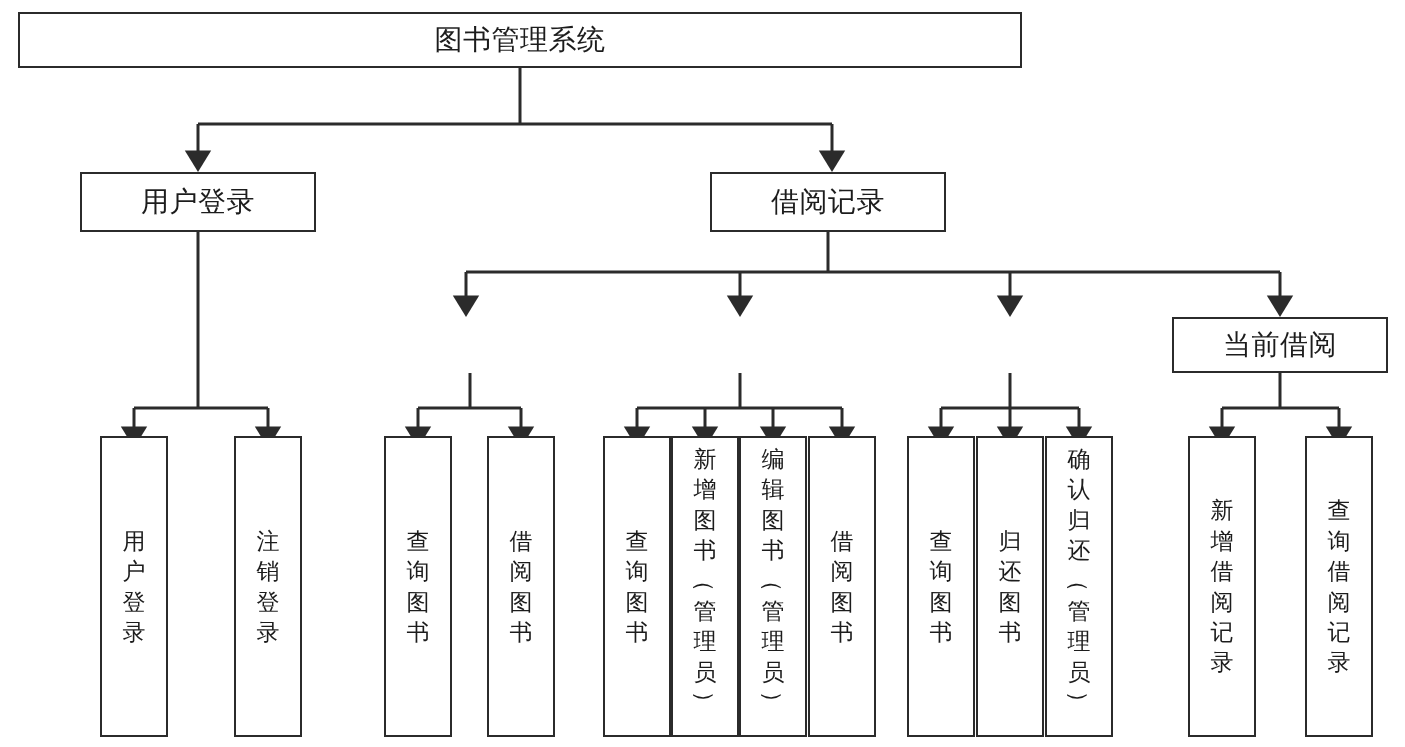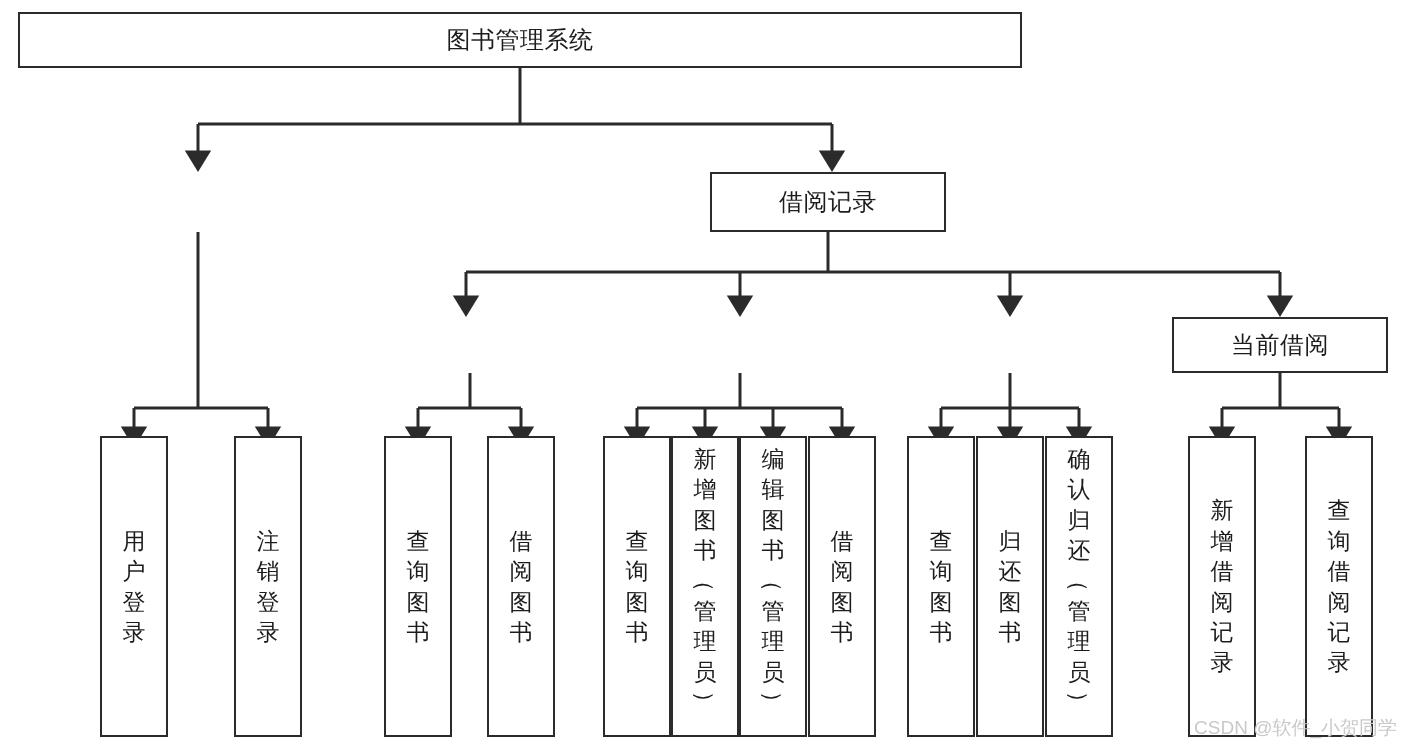--- a/index.html
+++ b/index.html
@@ -42,7 +42,7 @@
     line-height: 1.15;
   }
   .node.horiz .node-label {
-    font-size: 24px;
+    font-size: 28px;
     letter-spacing: 0.5px;
   }
   

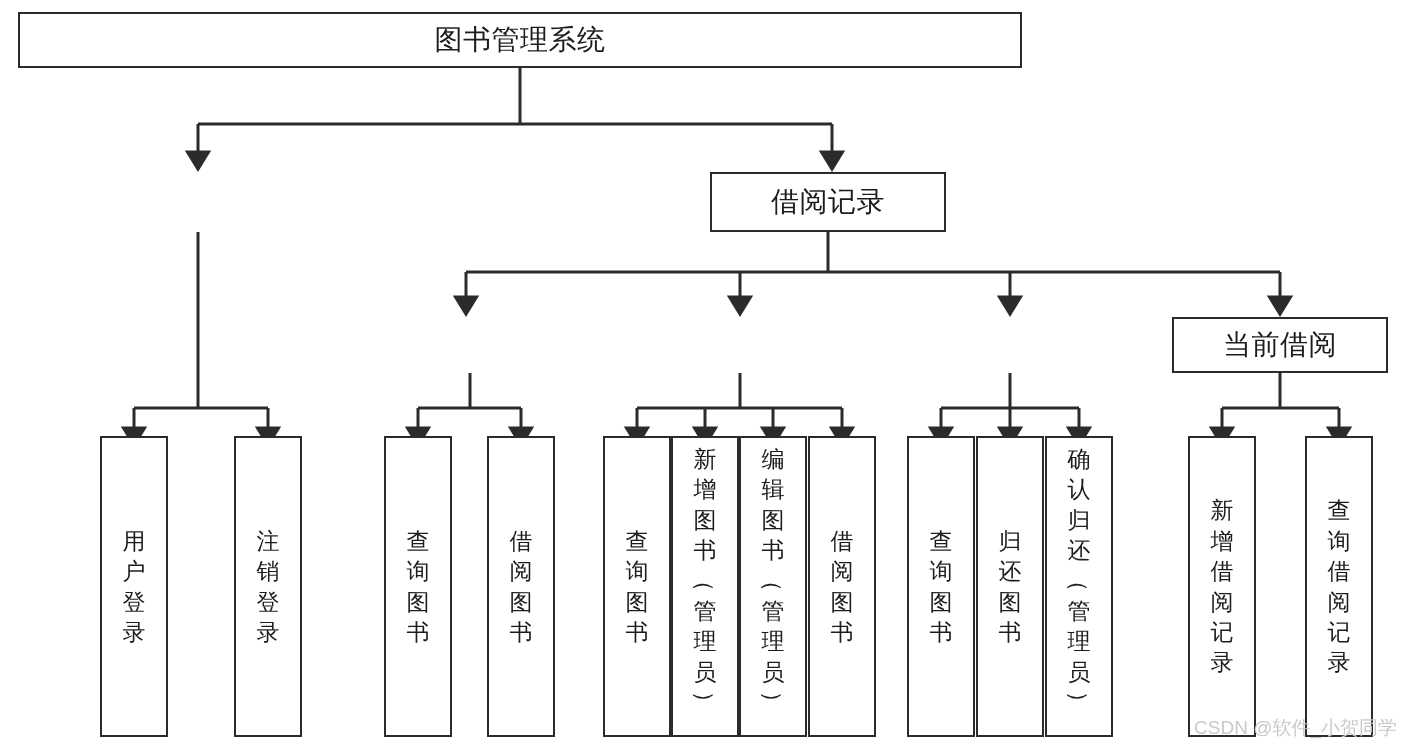--- a/index.html
+++ b/index.html
@@ -143,6 +143,9 @@
     <span class="node-label">图书管理系统</span>
   </div>
 
+  <div class="node horiz" style="left:80px; top:172px; width:236px; height:60px;">
+    <span class="node-label">用户登录</span>
+  </div>
 
   <div class="node horiz" style="left:710px; top:172px; width:236px; height:60px;">
     <span class="node-label">借阅记录</span>

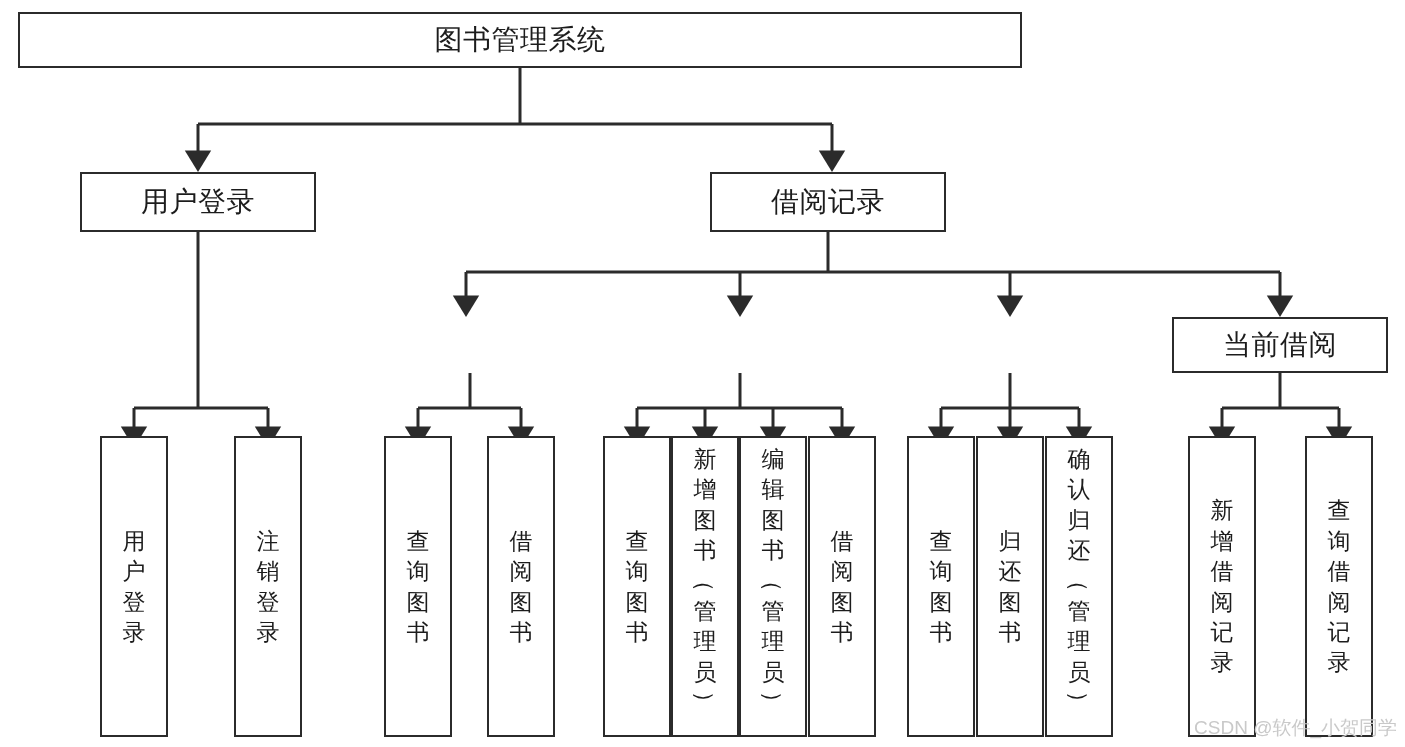--- a/index.html
+++ b/index.html
@@ -294,7 +294,6 @@
       </span>
   </div>
 
-  <div id="watermark">CSDN @软件_小贺同学</div>
 
 </div>
 

